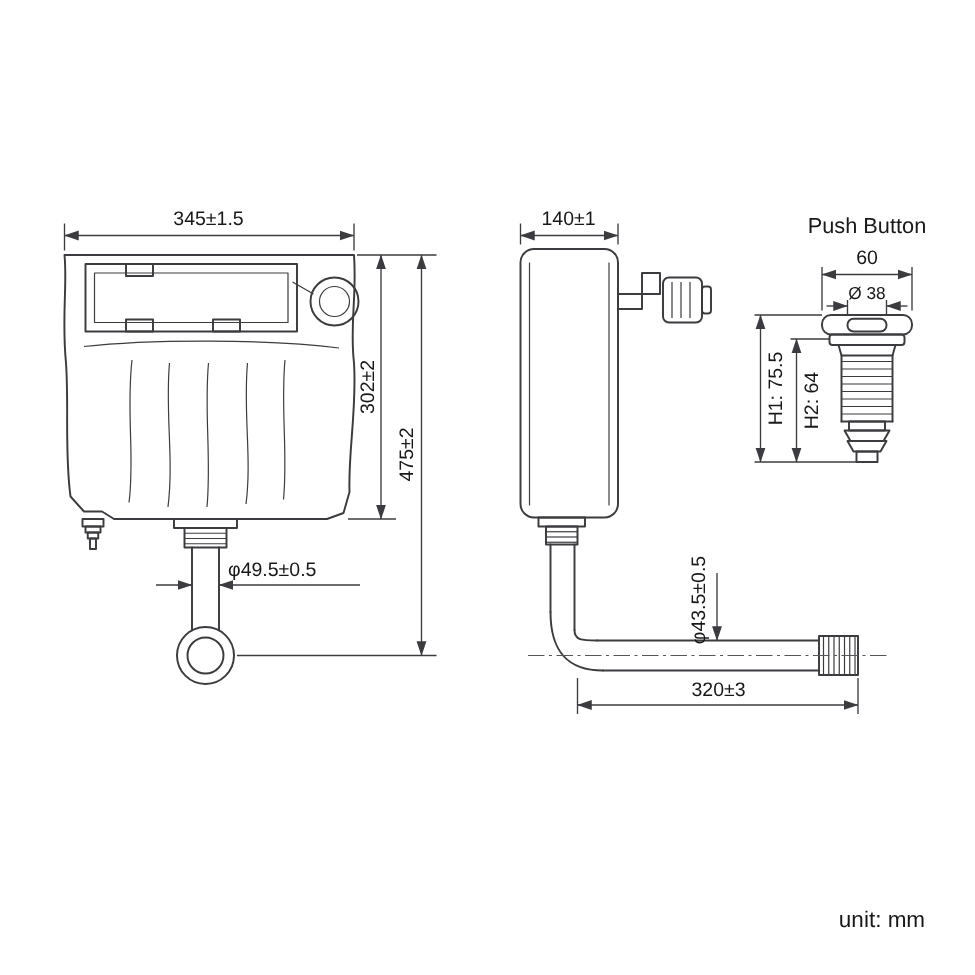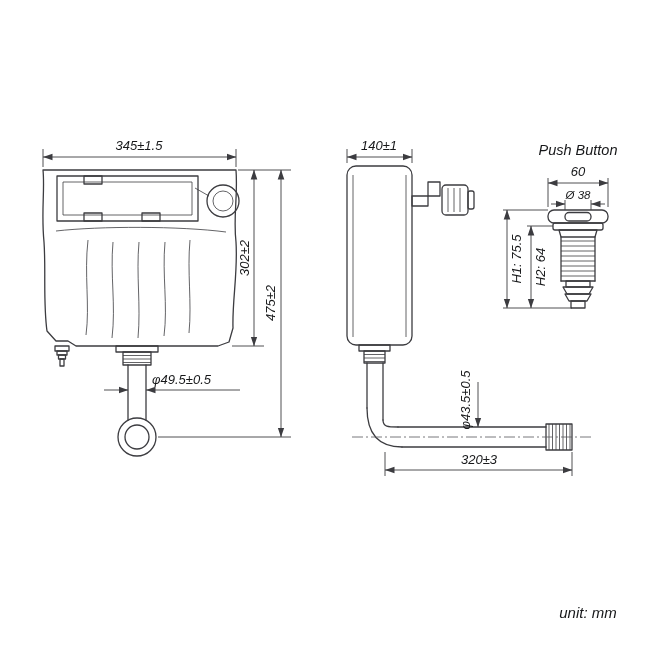--- a/index.html
+++ b/index.html
@@ -4,7 +4,7 @@
 <style>
   html,body{margin:0;padding:0;background:#ffffff;}
   .sheet{position:relative;width:650px;height:650px;background:#ffffff;overflow:hidden;
-         font-family:"Liberation Sans",sans-serif;font-style:italic;}
+         font-family:"Liberation Sans",sans-serif;}
   svg{display:block;}
   svg text{fill:#17181a;font-family:"Liberation Sans",sans-serif;font-size:13px;}
   text.t14{font-size:14.5px;}

